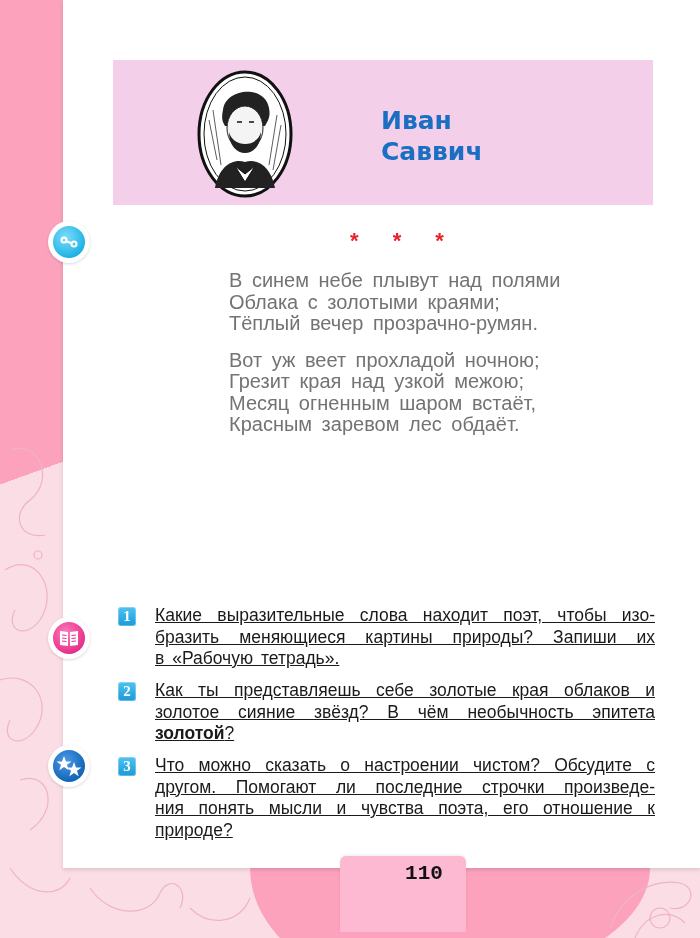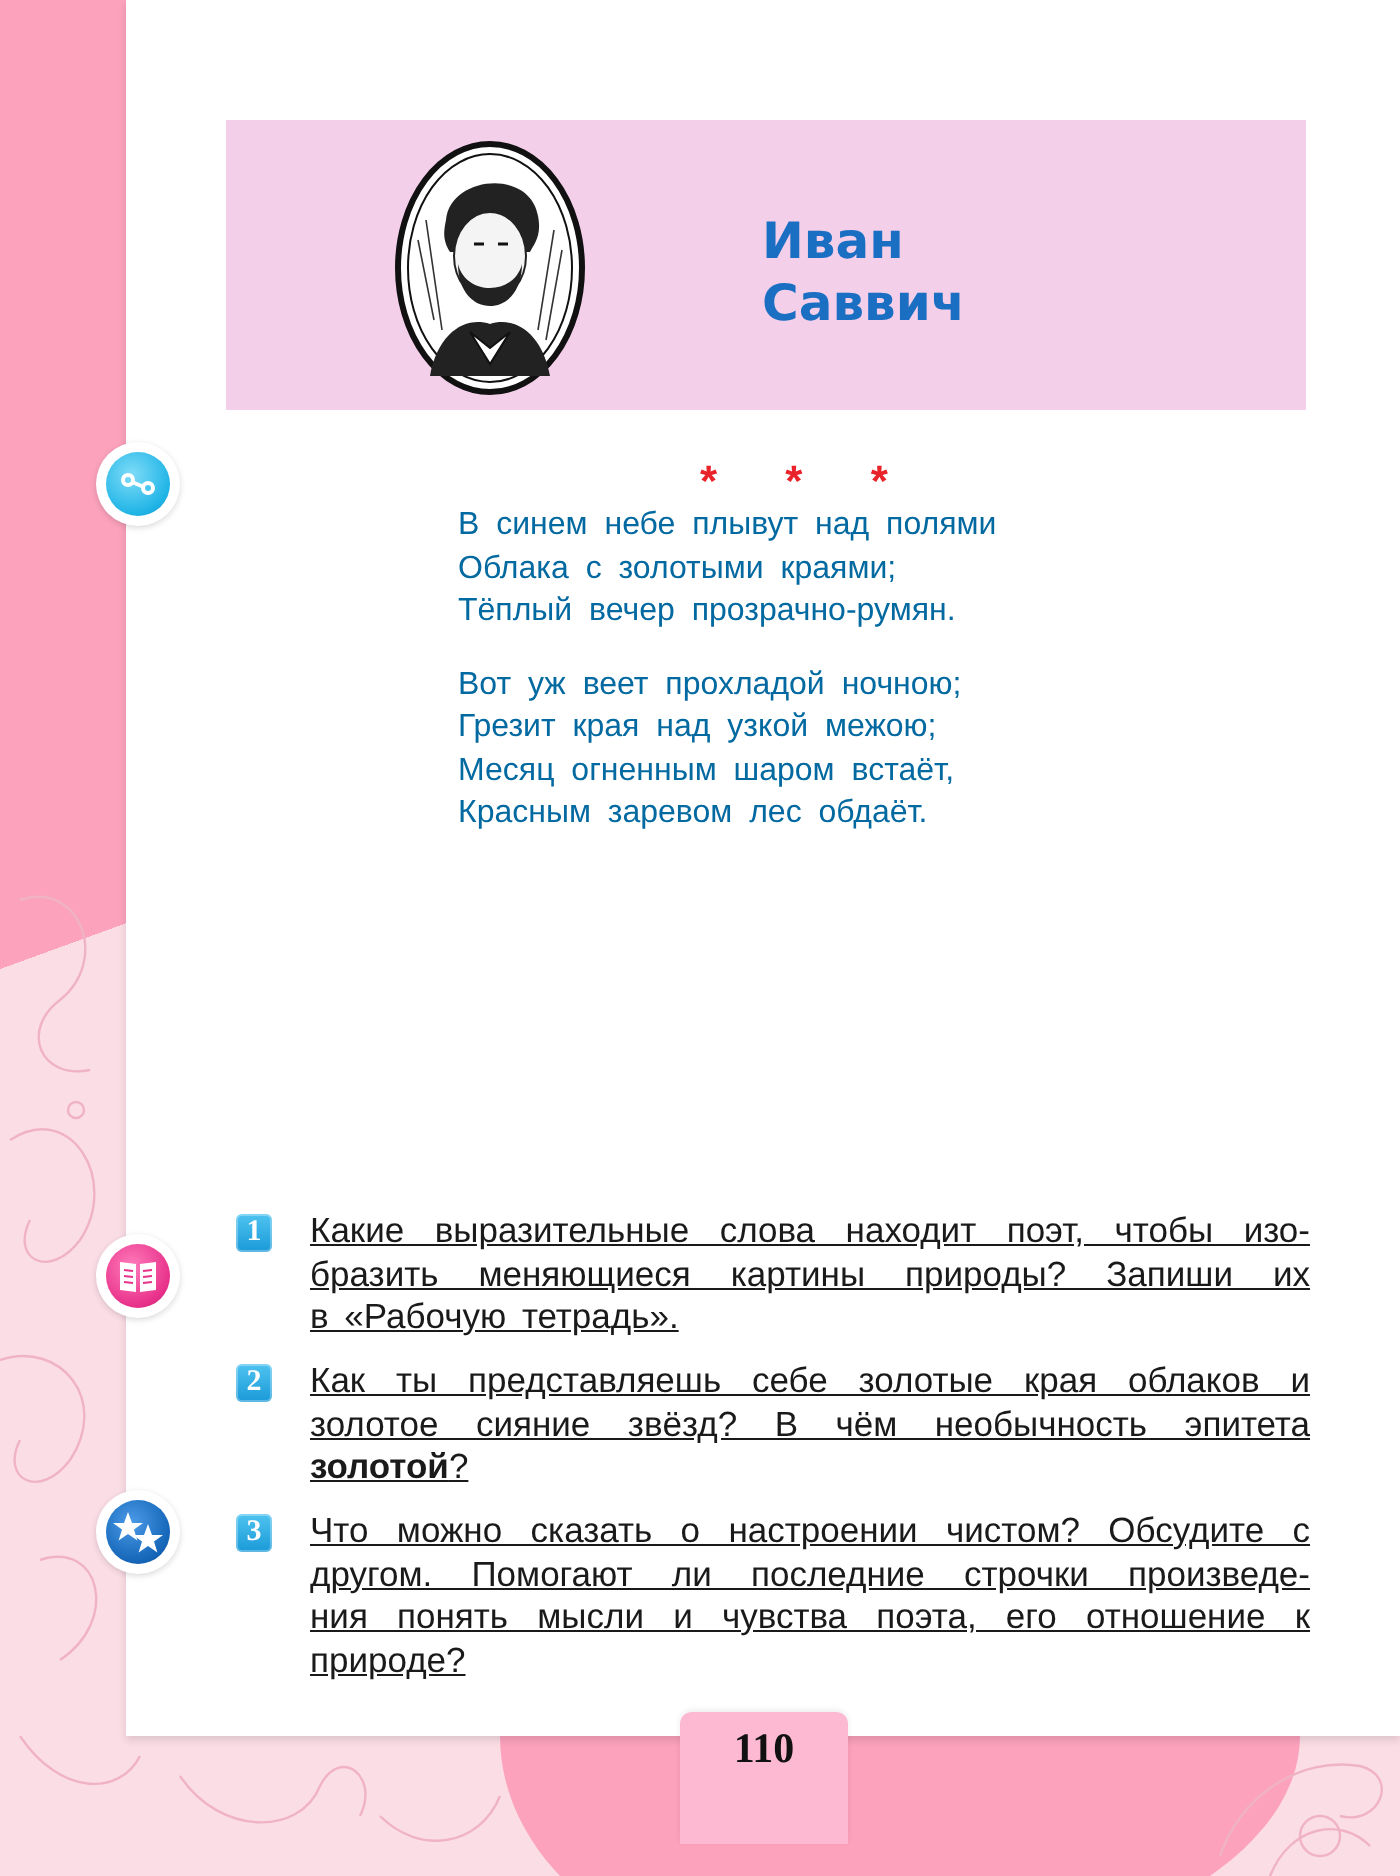--- a/index.html
+++ b/index.html
@@ -54,8 +54,8 @@
     color: #e8232a; font-size: 22px; font-weight: bold; letter-spacing: 14px;
   }
   .poem {
-    position: absolute; left: 166px; top: 252px;
-    font-size: 16px; line-height: 21.5px; color: #0369a1;
+    position: absolute; left: 166px; top: 270px;
+    font-size: 20px; line-height: 21.5px; color: #737373;
     word-spacing: 4px;
   }
   .stanza { margin-bottom: 15px; }

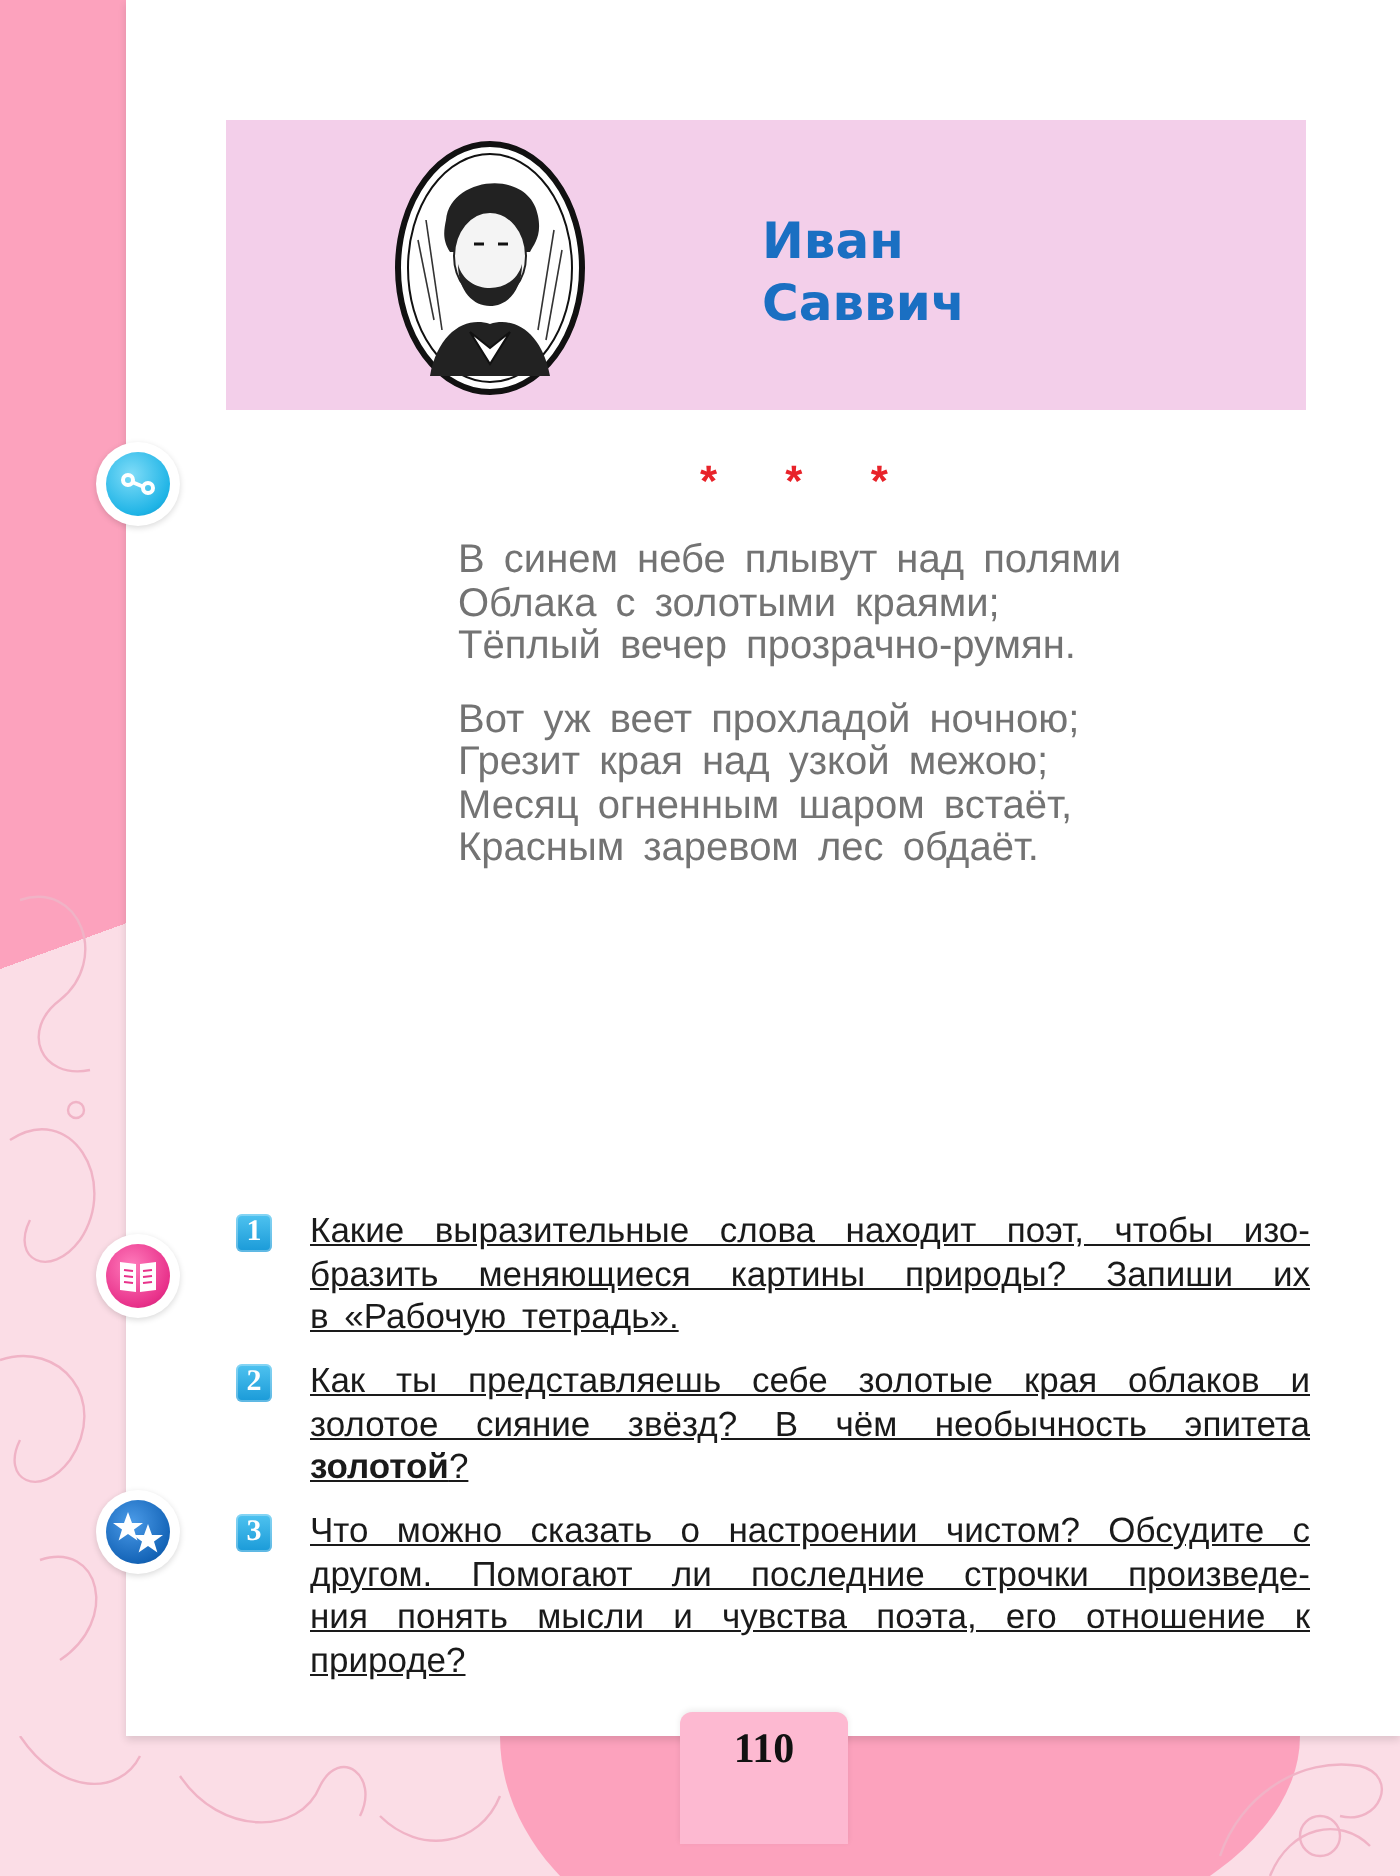--- a/index.html
+++ b/index.html
@@ -92,12 +92,13 @@
   }
 
   .page-num {
-    position: absolute; left: 340px; top: 856px; width: 84px; height: 66px;
+    position: absolute; left: 340px; top: 856px; width: 84px; height: 76px;
     background: #fdb9d1; border-radius: 6px 6px 0 0;
     box-shadow: 0 -1px 3px rgba(0,0,0,0.08);
     text-align: center; font-weight: bold; font-size: 21px; color: #111;
     line-height: 36px;
-    font-family: Liberation Serif, serif;
+    font-family: Liberation Mono, monospace;
+    padding-left: 42px;
   }
 </style>
 </head>

